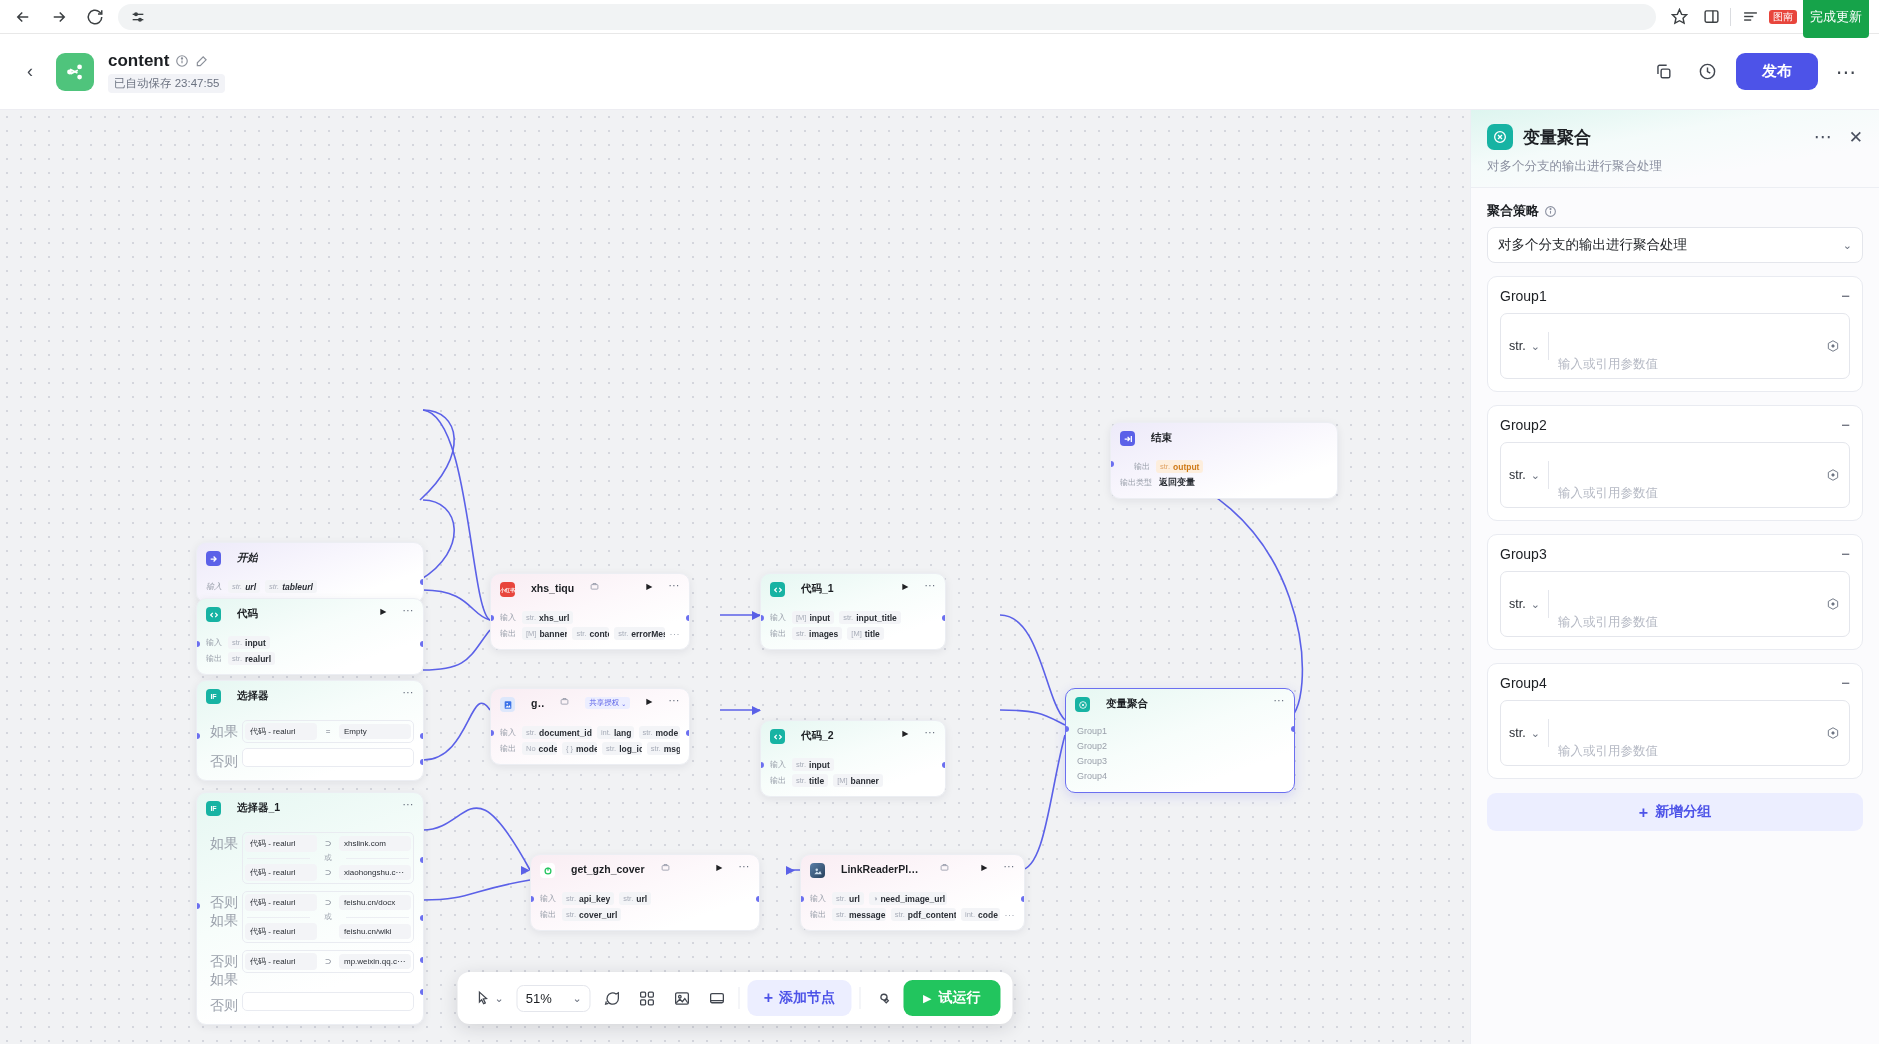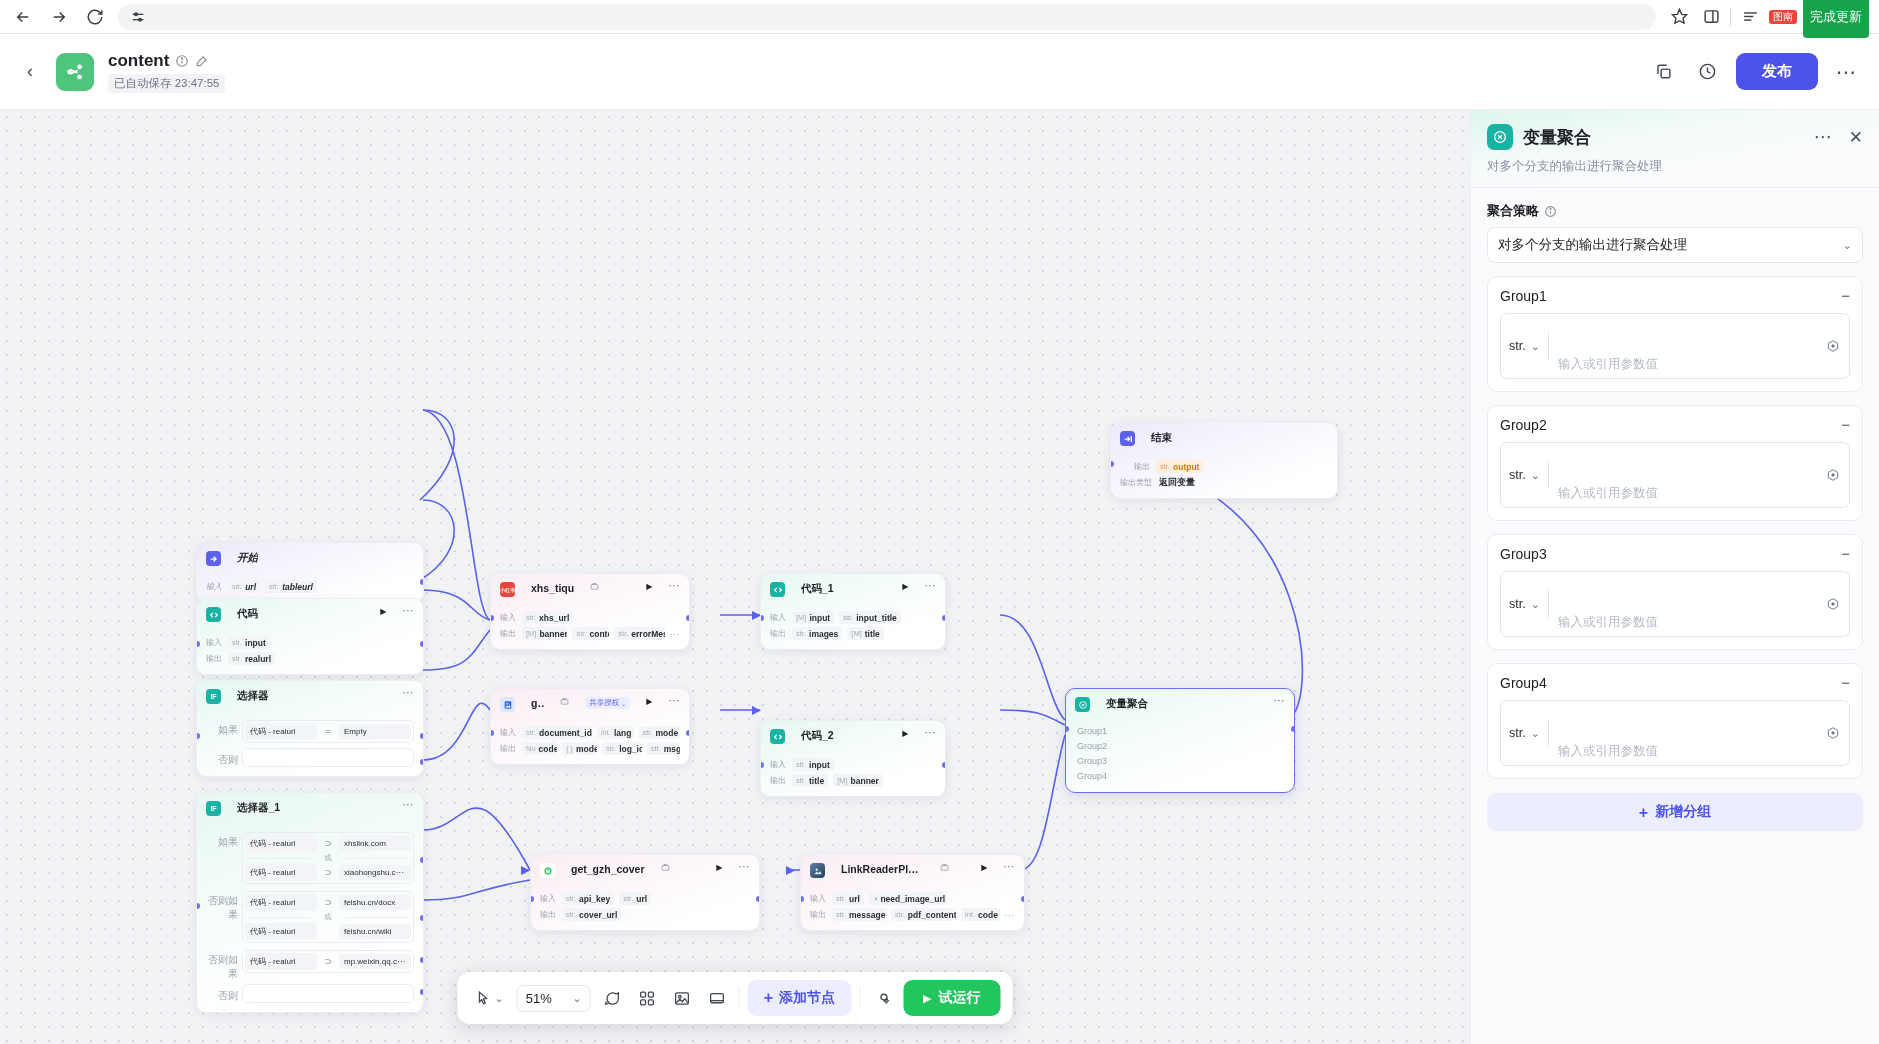--- a/index.html
+++ b/index.html
@@ -87,7 +87,7 @@
   .cond-or::before,.cond-or::after{content:"";position:absolute;top:50%;width:38%;height:1px;background:#eceef3;}
   .cond-or::before{left:2px;} .cond-or::after{right:2px;}
   .sel-line{display:flex;align-items:flex-start;gap:4px;margin-top:3px;}
-  .sel-label{font-size:10px;color:#9aa0ab;width:32px;flex:0 0 auto;padding-top:5px;text-align:right;}
+  .sel-label{font-size:14px;color:#9aa0ab;width:32px;flex:0 0 auto;padding-top:5px;text-align:right;}
   .sel-field{flex:1;min-width:0;}
   .empty-box{border:1px solid #e9ebf1;border-radius:5px;height:19px;background:#fff;}
 

